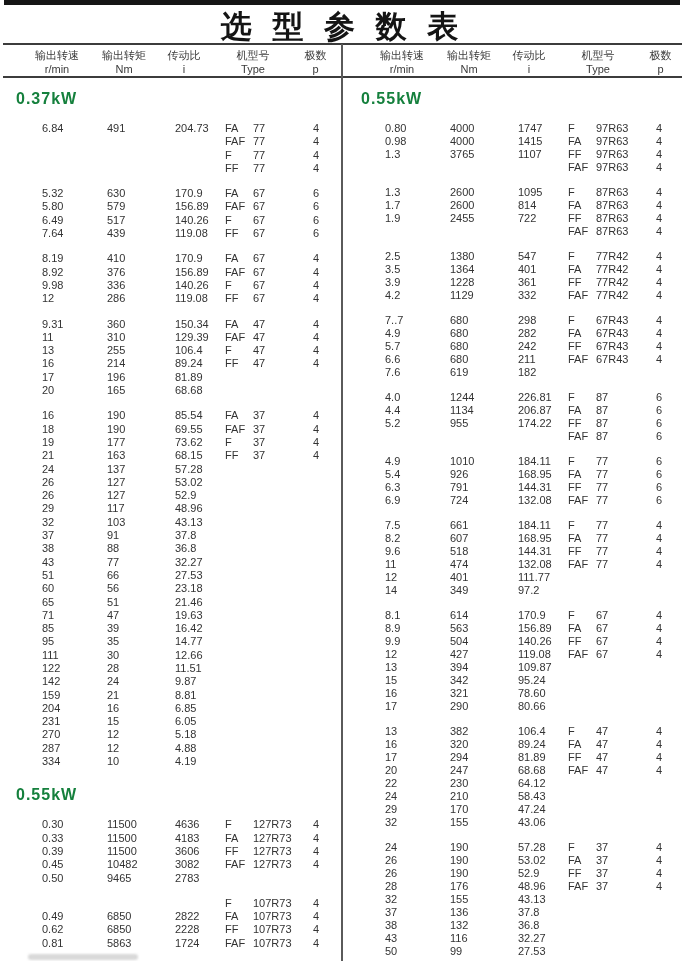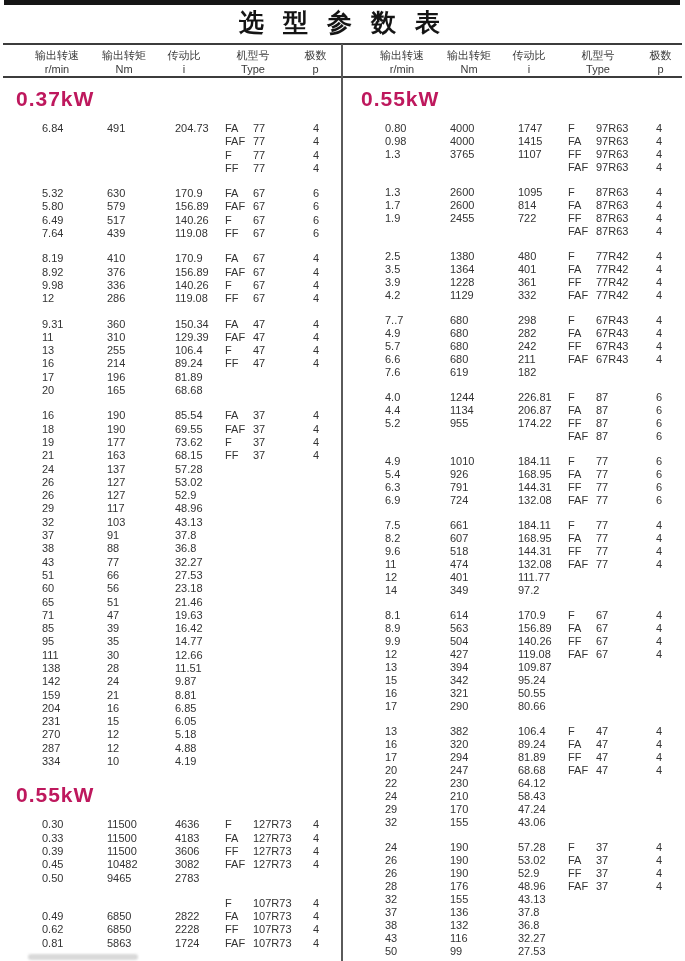--- a/index.html
+++ b/index.html
@@ -11,7 +11,7 @@
   .top-bar { position:absolute; left:4px; top:0; width:676px; height:5px; background:#151515; }
   .doc-title {
     position:absolute; top:6px; left:0; width:100%; text-align:center;
-    font-size:25px; font-weight:bold; color:#141414; letter-spacing:6px; white-space:pre;
+    font-size:31px; font-weight:bold; color:#141414; letter-spacing:6px; white-space:pre;
   }
   .rule { position:absolute; left:3px; width:679px; height:2px; background:#3c3c3c; }
   .rule-title { top:43px; }

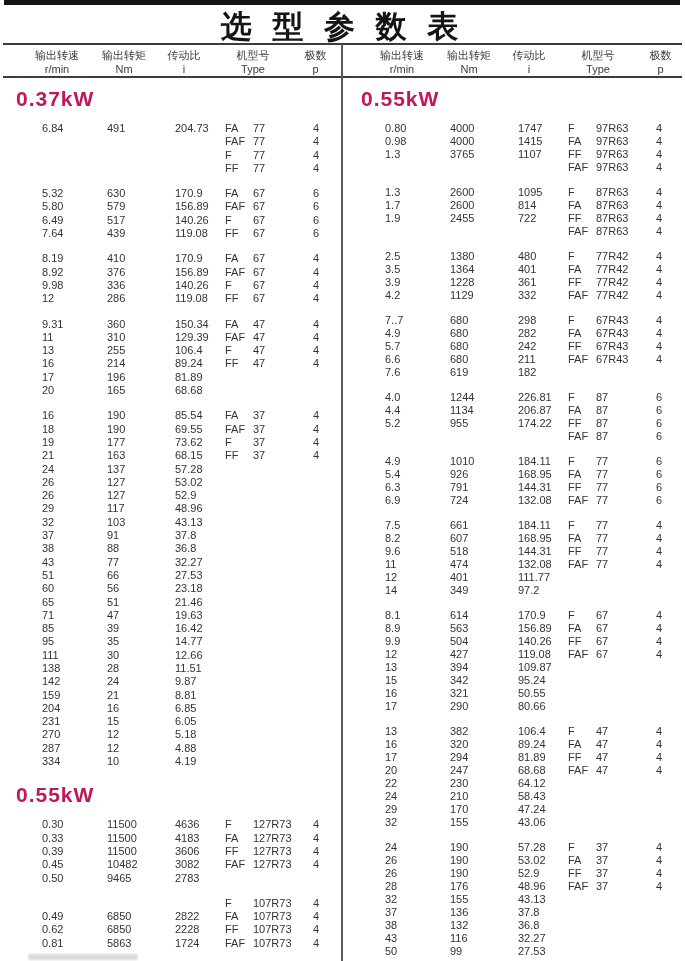--- a/index.html
+++ b/index.html
@@ -31,7 +31,7 @@
   #right-col { left:345px; width:340px; }
 
   .power-heading {
-    font-size:21px; font-weight:bold; color:#be185d;
+    font-size:16px; font-weight:bold; color:#15803d;
     margin:14px 0 10px 16px; letter-spacing:1px; line-height:26px;
   }
   .col-content > .power-heading:first-child { margin-top:6px; }

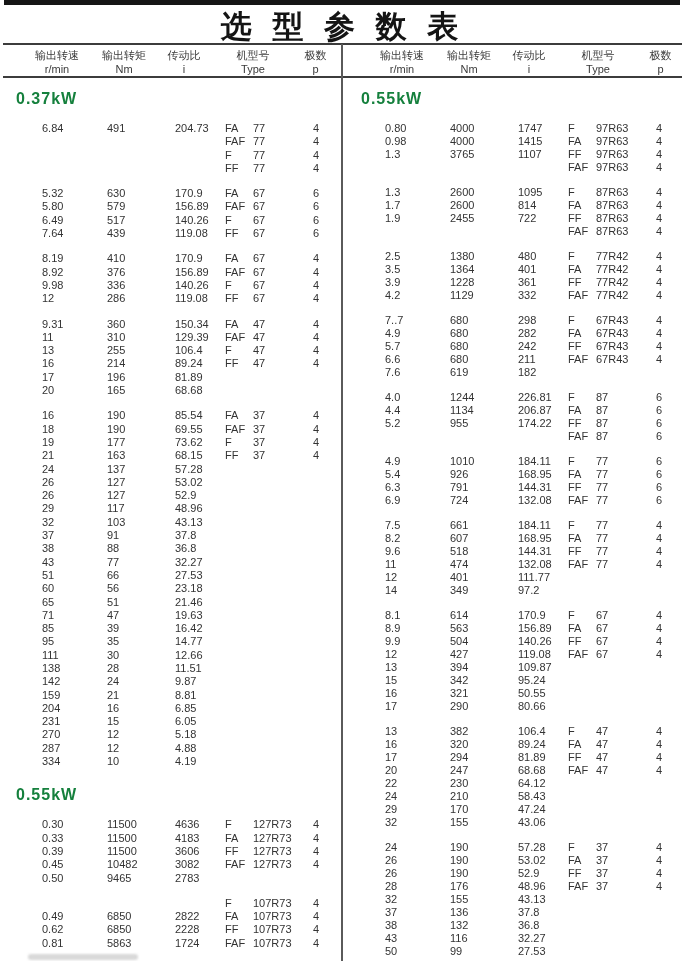--- a/index.html
+++ b/index.html
@@ -622,7 +622,7 @@
         <div class="row">
           <span class="c c-speed">2.5</span>
           <span class="c c-torque">1380</span>
-          <span class="c c-ratio">480</span>
+          <span class="c c-ratio">547</span>
           <span class="c c-type-prefix">F</span>
           <span class="c c-type-size">77R42</span>
           <span class="c c-poles">4</span>

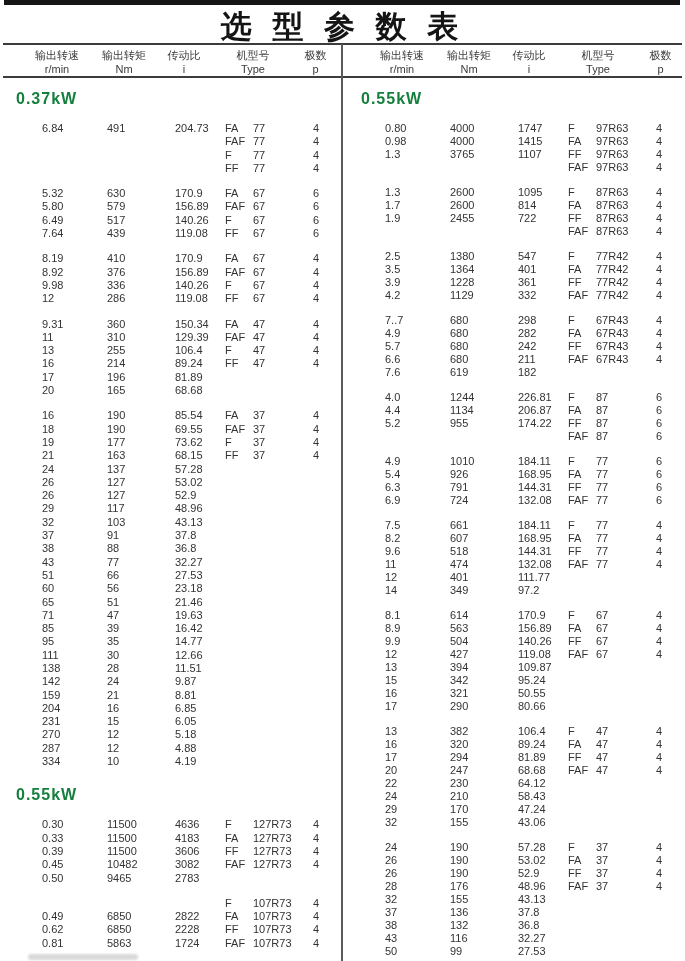--- a/index.html
+++ b/index.html
@@ -406,7 +406,7 @@
           <span class="c c-poles"></span>
         </div>
         <div class="row">
-          <span class="c c-speed">138</span>
+          <span class="c c-speed">122</span>
           <span class="c c-torque">28</span>
           <span class="c c-ratio">11.51</span>
           <span class="c c-type-prefix"></span>

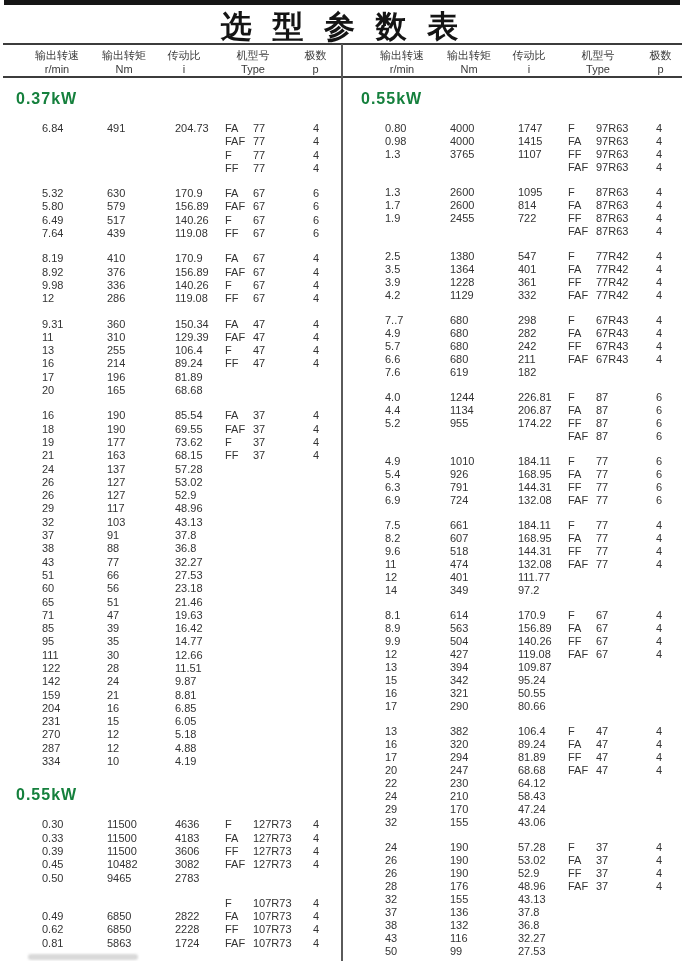--- a/index.html
+++ b/index.html
@@ -864,7 +864,7 @@
         <div class="row">
           <span class="c c-speed">16</span>
           <span class="c c-torque">321</span>
-          <span class="c c-ratio">50.55</span>
+          <span class="c c-ratio">78.60</span>
           <span class="c c-type-prefix"></span>
           <span class="c c-type-size"></span>
           <span class="c c-poles"></span>

